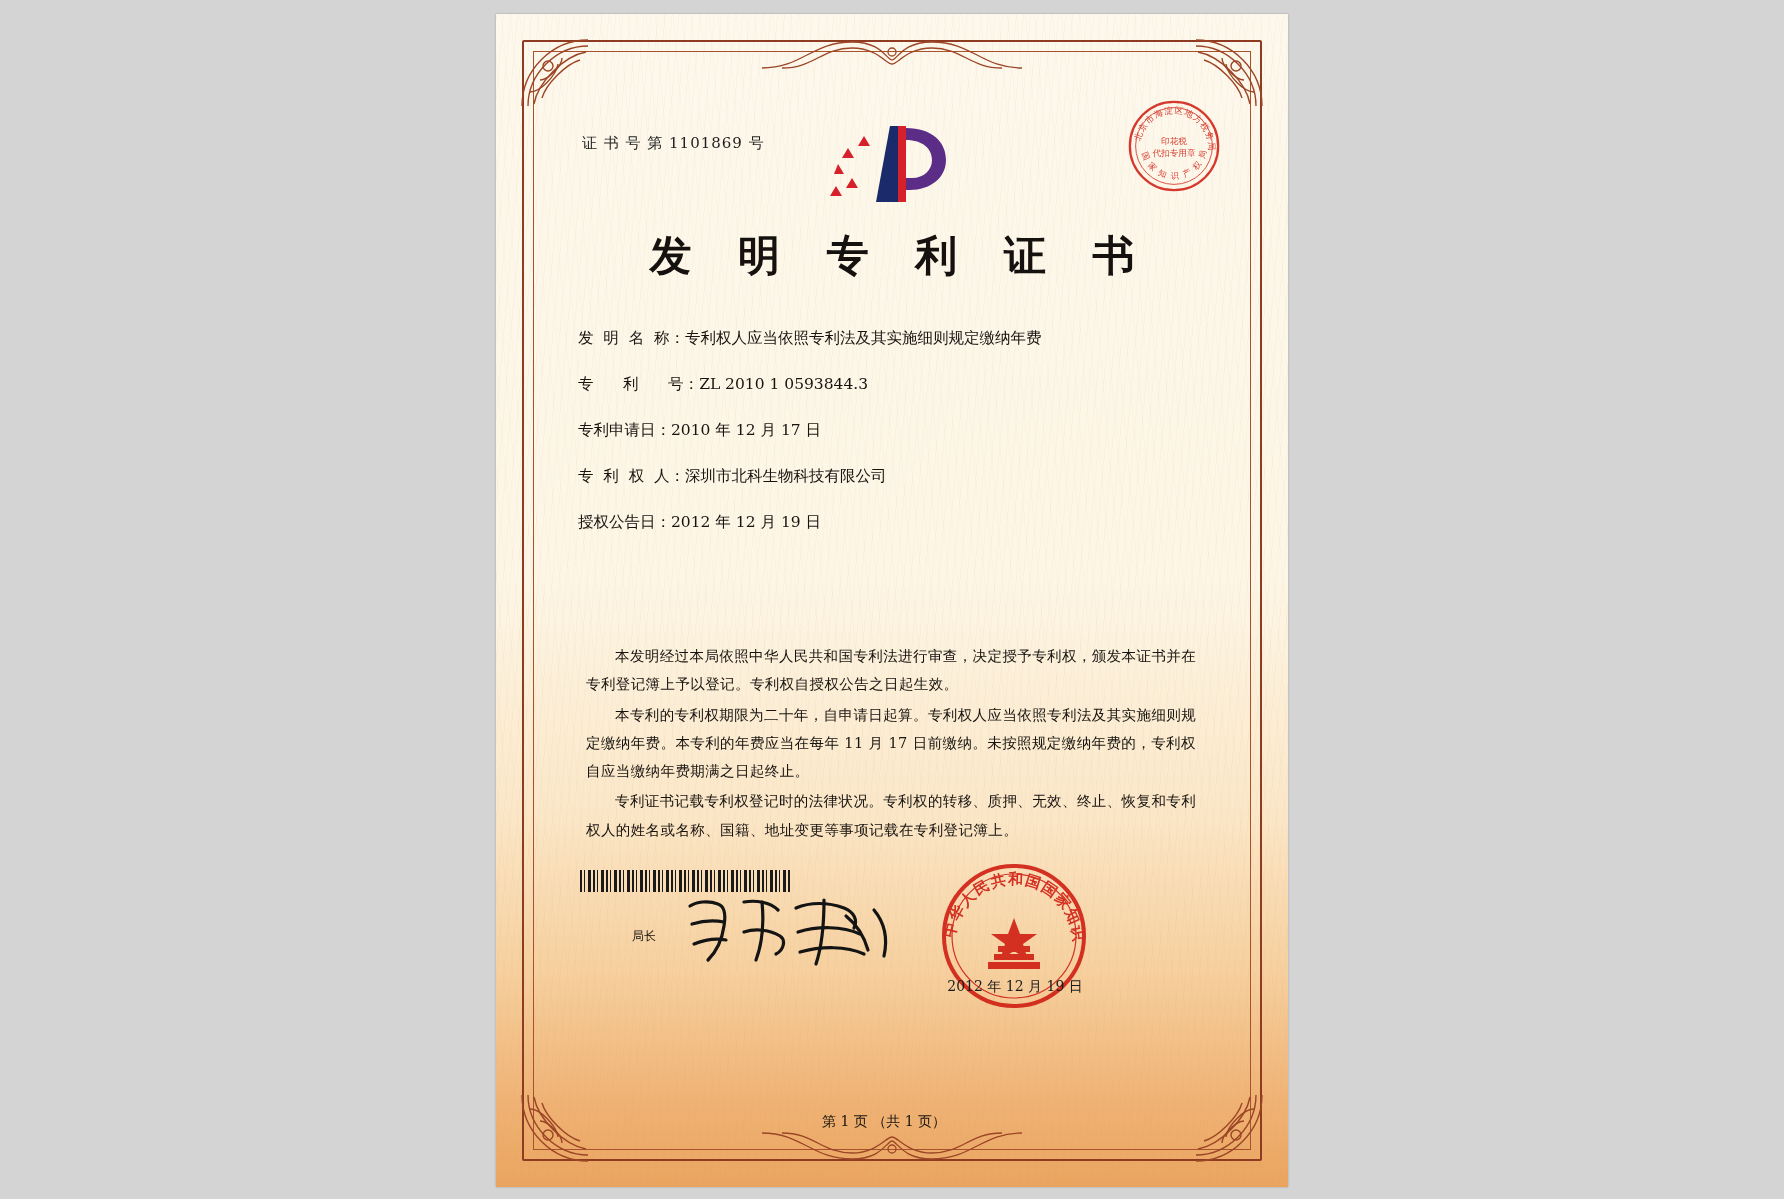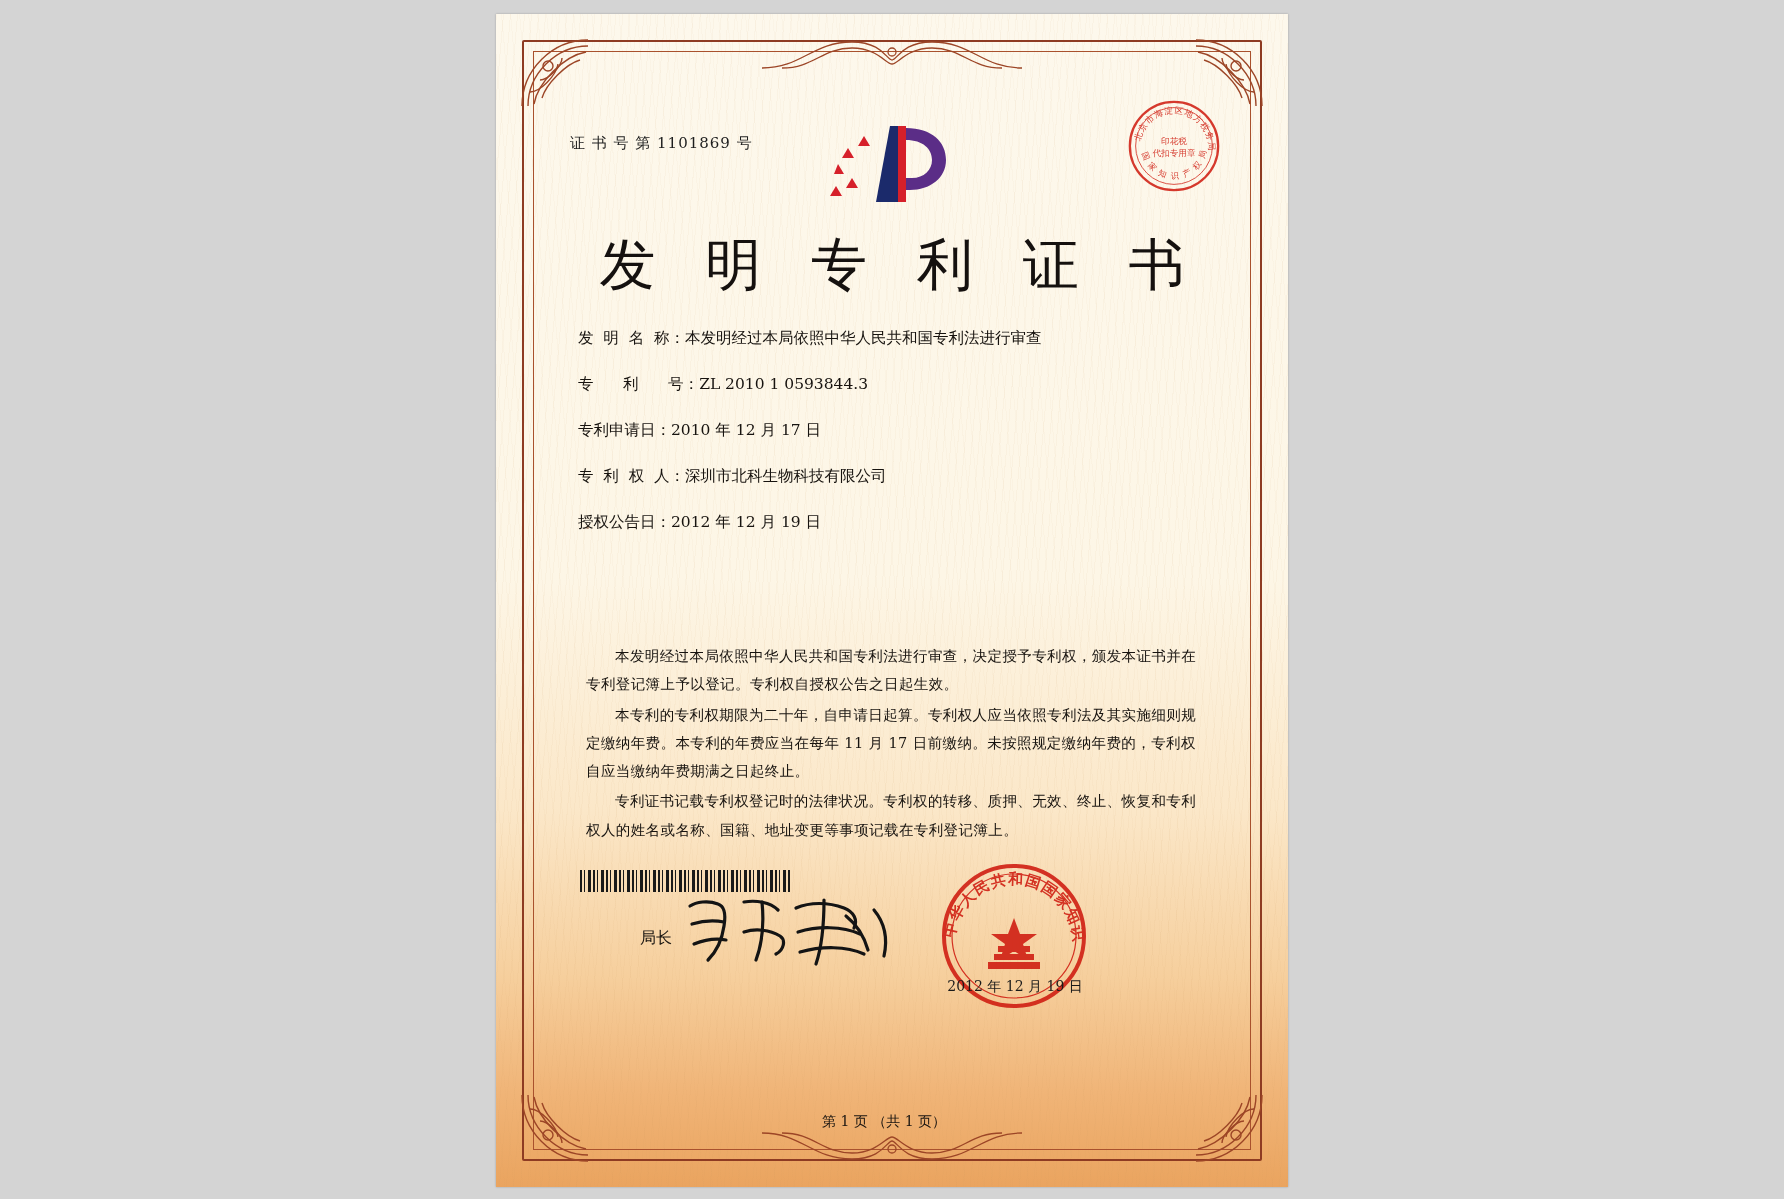--- a/index.html
+++ b/index.html
@@ -91,7 +91,7 @@
 
   .cert-no {
     position: absolute;
-    left: 14px;
+    left: 26px;
     top: 64px;
     font-size: 15px;
     color: #1d1d1d;

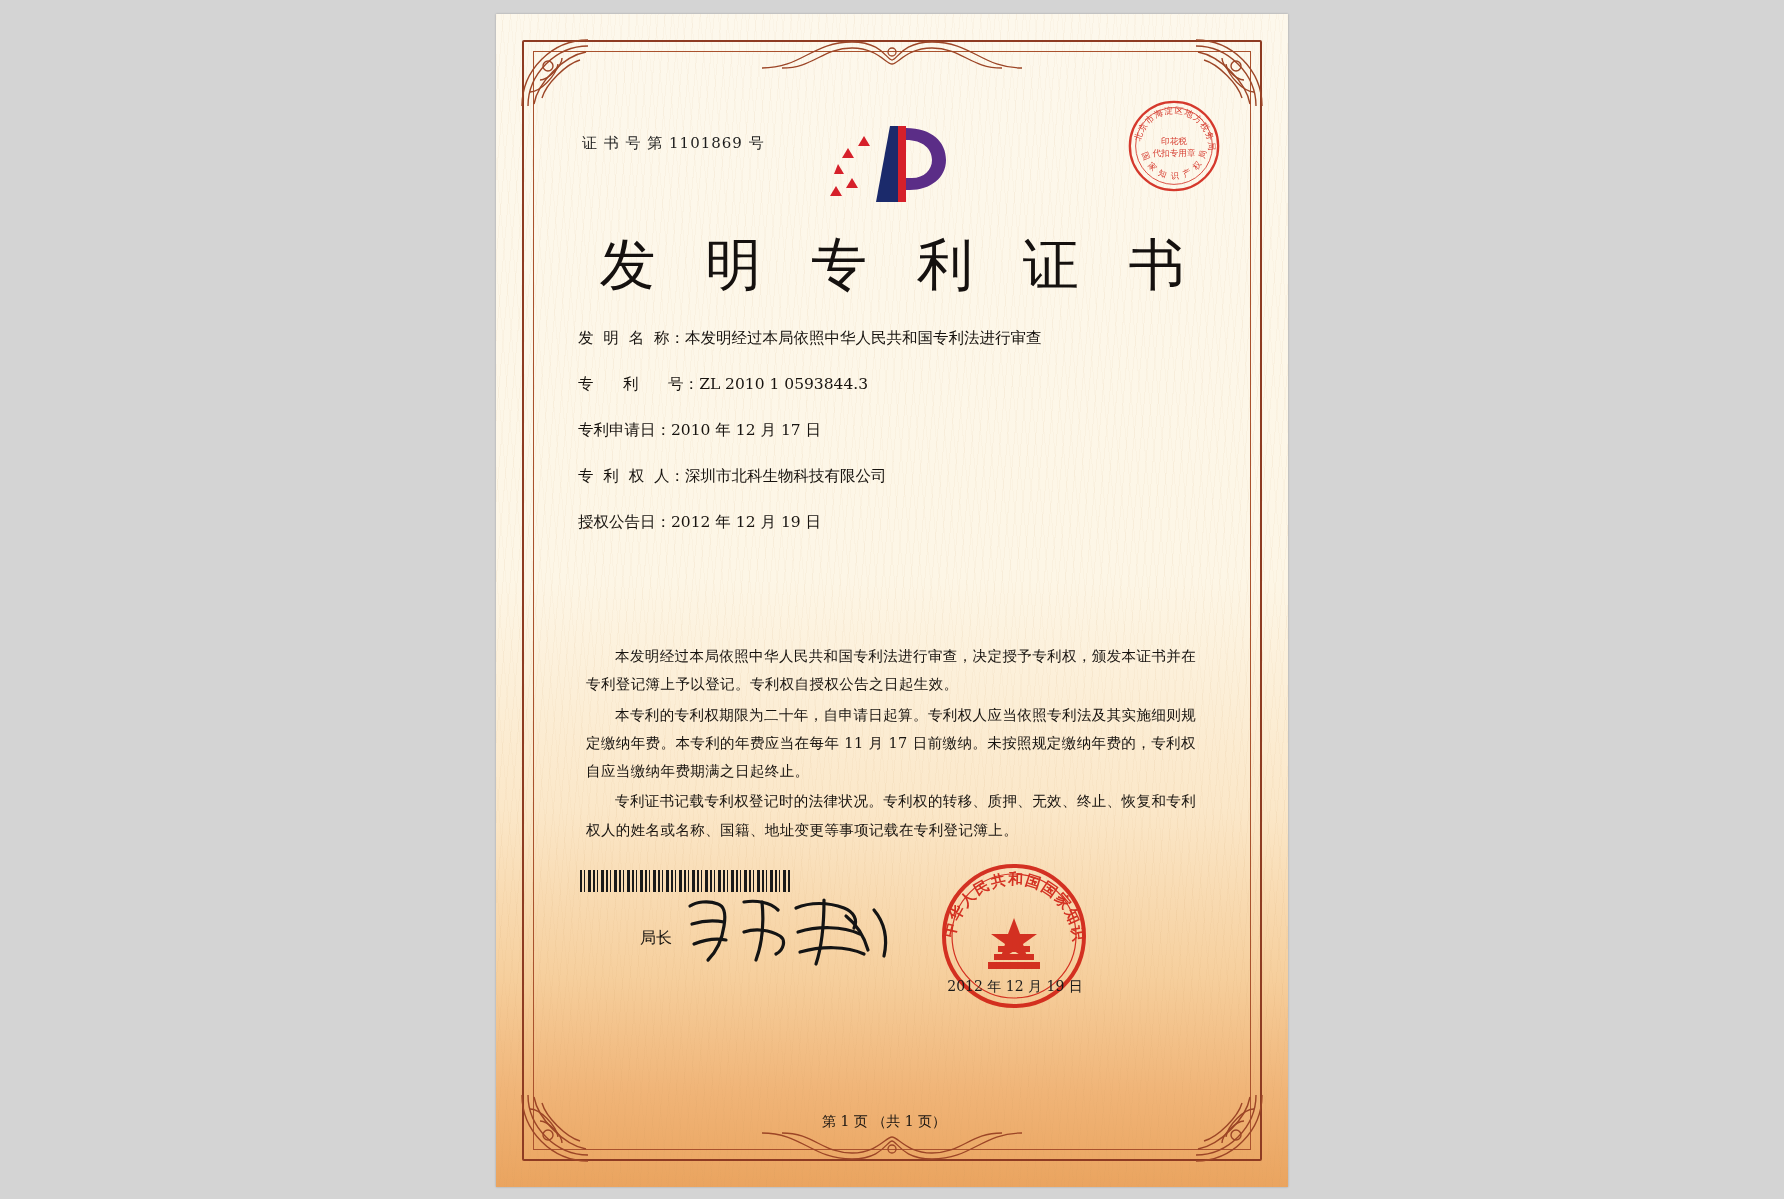--- a/index.html
+++ b/index.html
@@ -121,11 +121,11 @@
     left: 0; right: 0;
     top: 158px;
     text-align: center;
-    font-size: 56px;
+    font-size: 42px;
     letter-spacing: 16px;
     text-indent: 16px;
     color: #15110f;
-    font-weight: normal;
+    font-weight: bold;
     font-family: "DejaVu Serif", serif;
   }
 

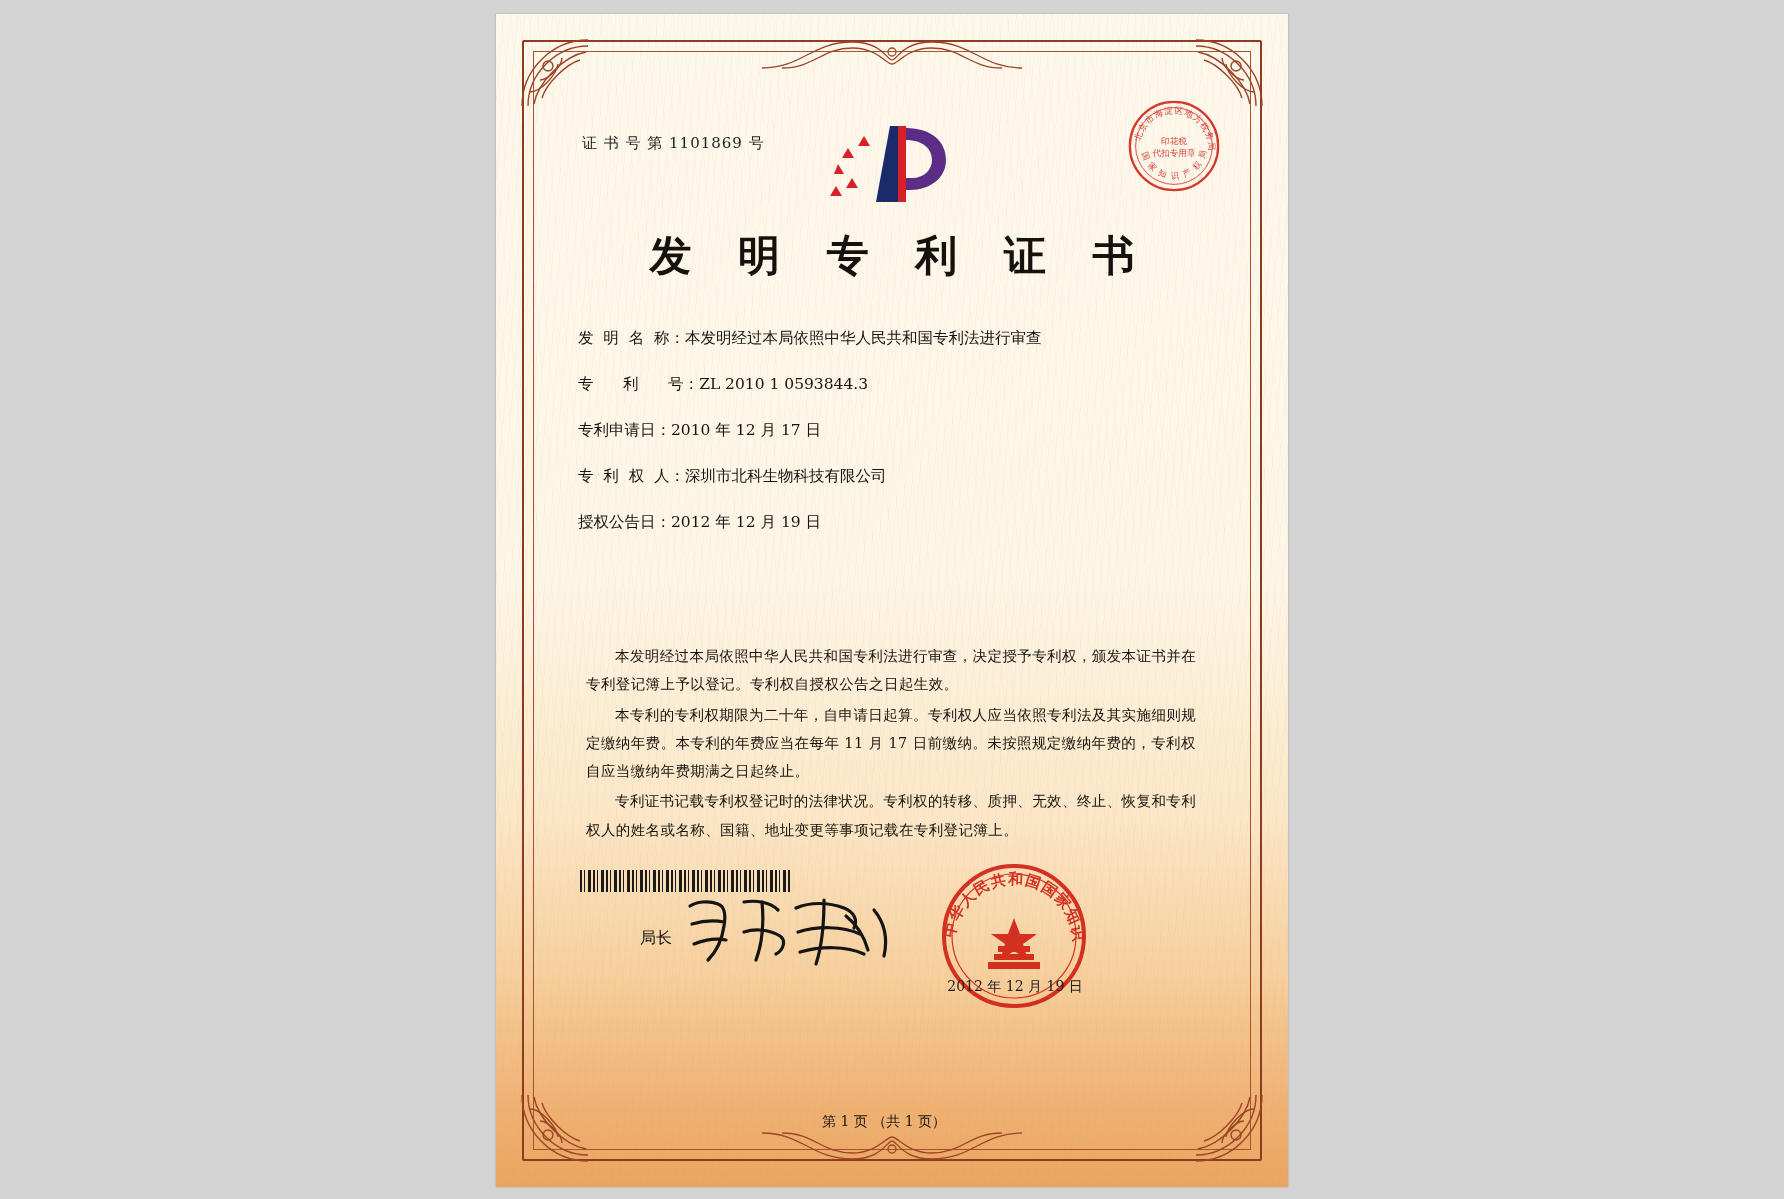--- a/index.html
+++ b/index.html
@@ -357,7 +357,7 @@
 
         <div class="field-row">
           <span class="field-label">发  明  名  称：</span>
-          <span class="field-value">本发明经过本局依照中华人民共和国专利法进行审查</span>
+          <span class="field-value">专利权人应当依照专利法及其实施细则规定缴纳年费</span>
         </div>
 
 

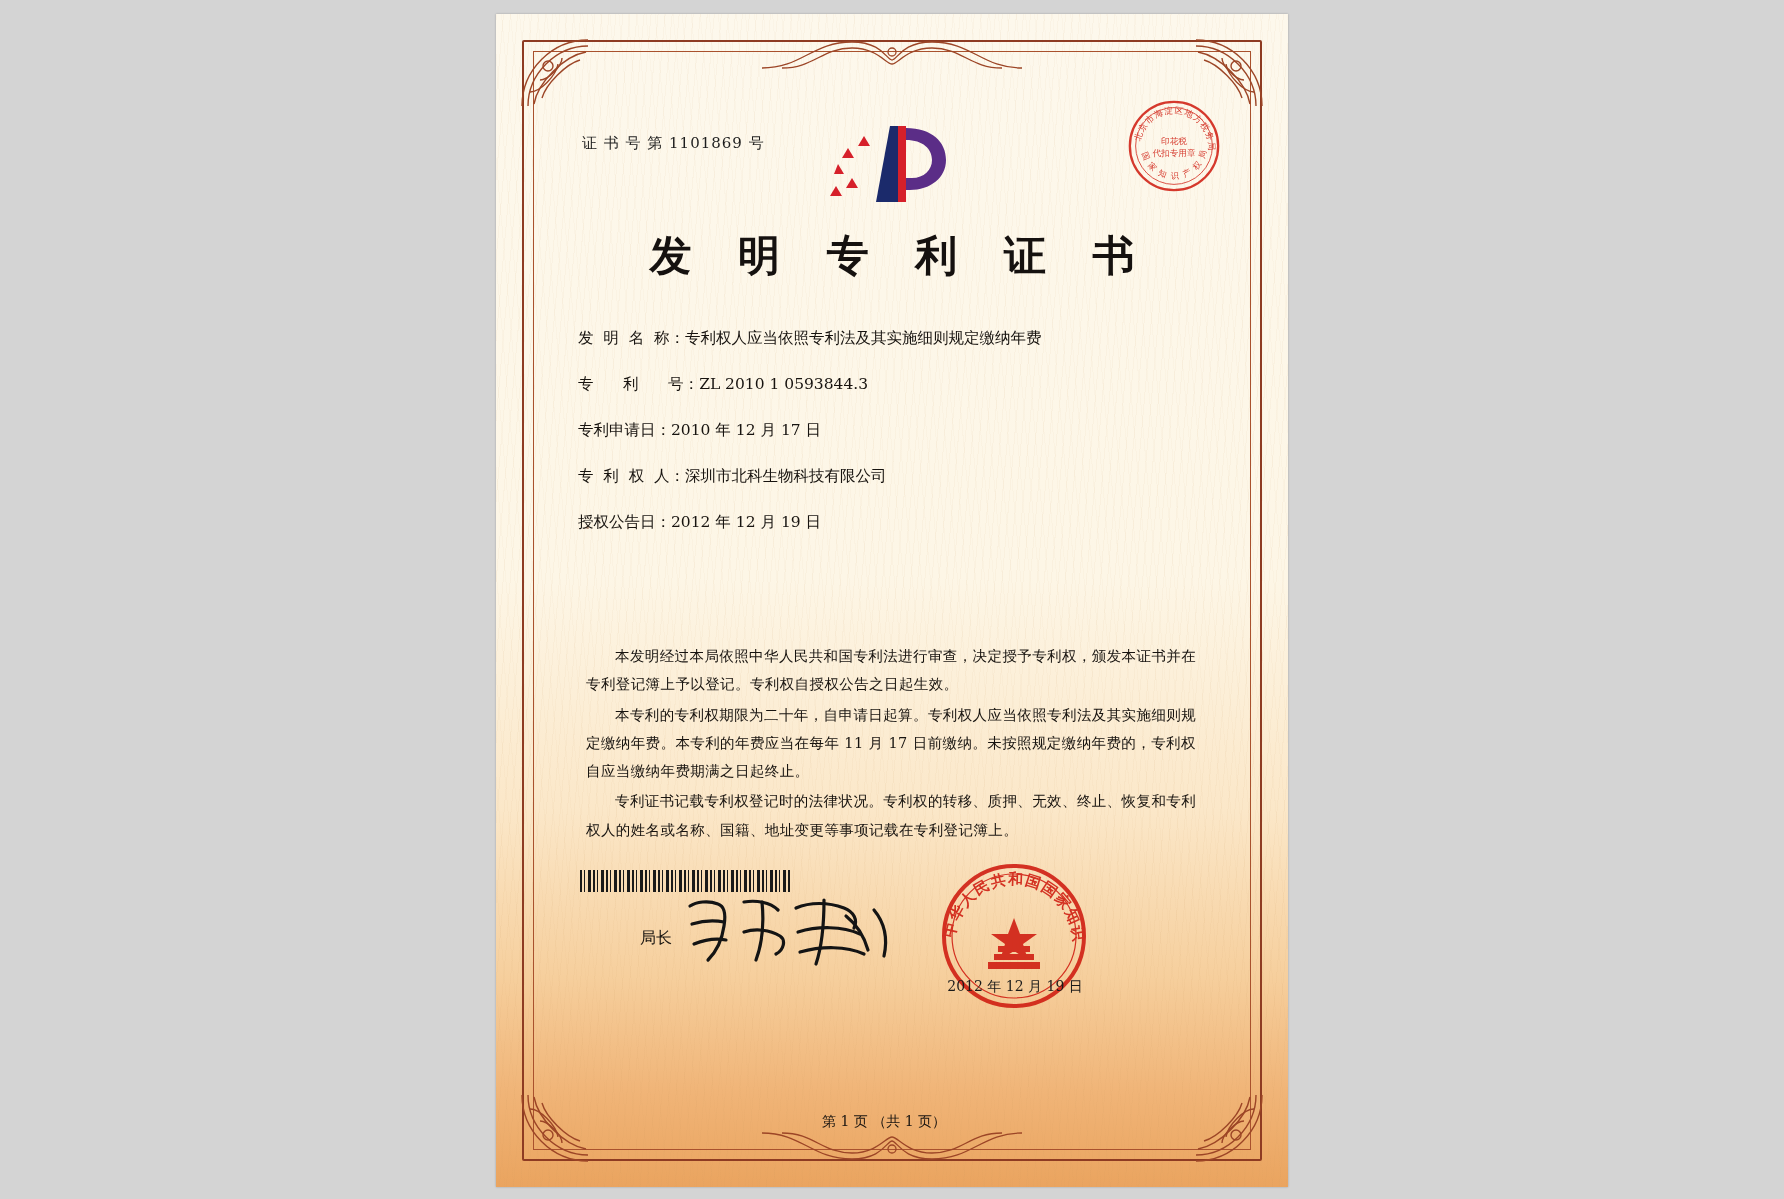--- a/index.html
+++ b/index.html
@@ -189,9 +189,9 @@
 
   .director {
     position: absolute;
-    left: 84px;
+    left: 76px;
     top: 858px;
-    font-size: 16px;
+    font-size: 12px;
     color: #17130f;
     font-family: Liberation Serif, serif;
   }

